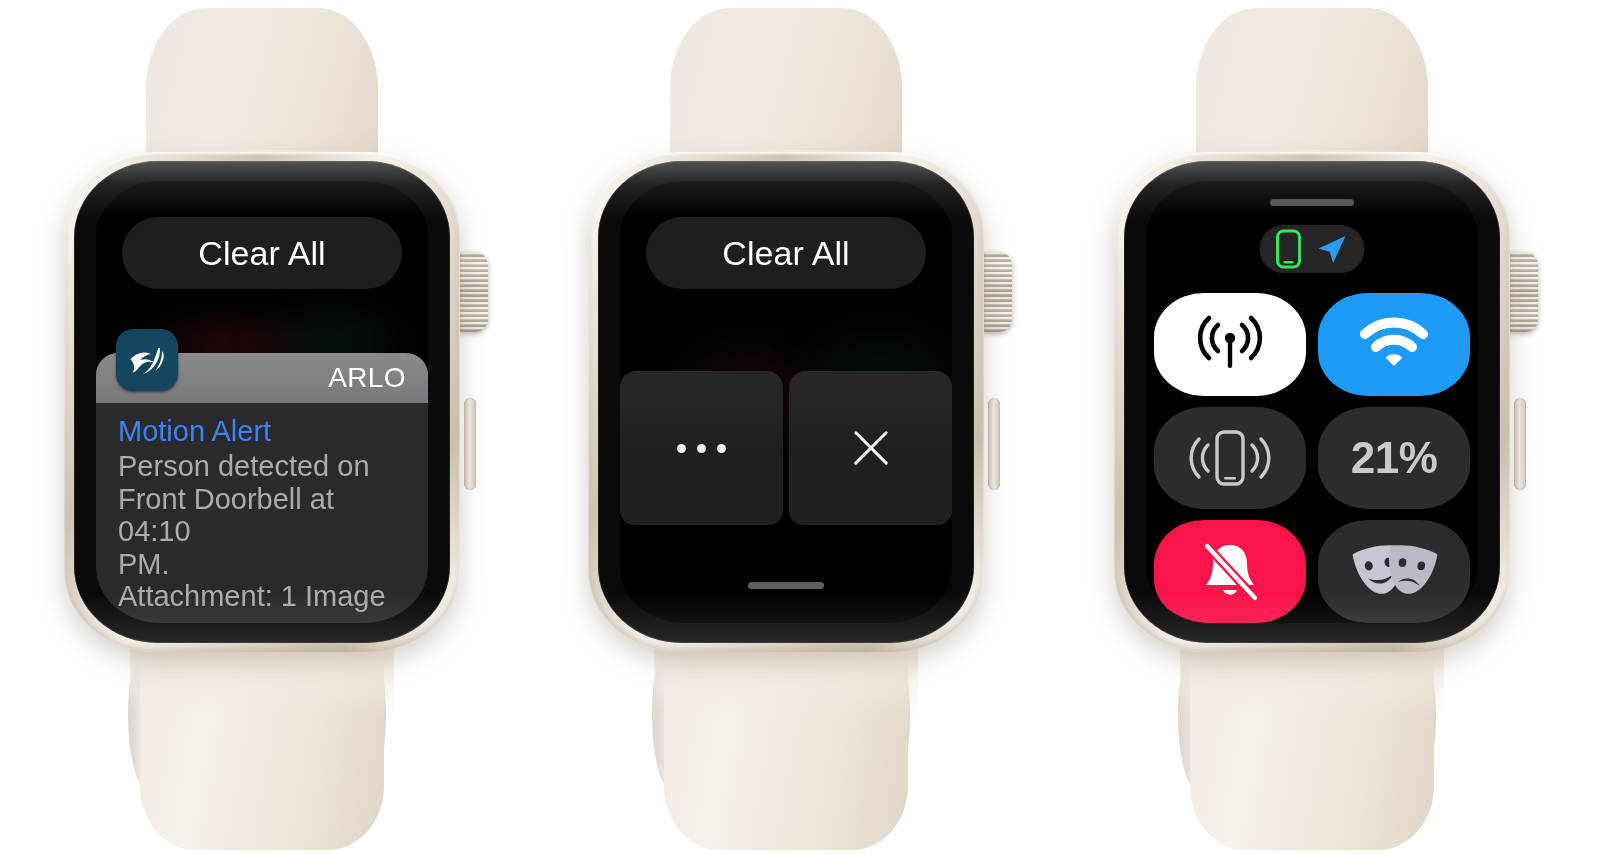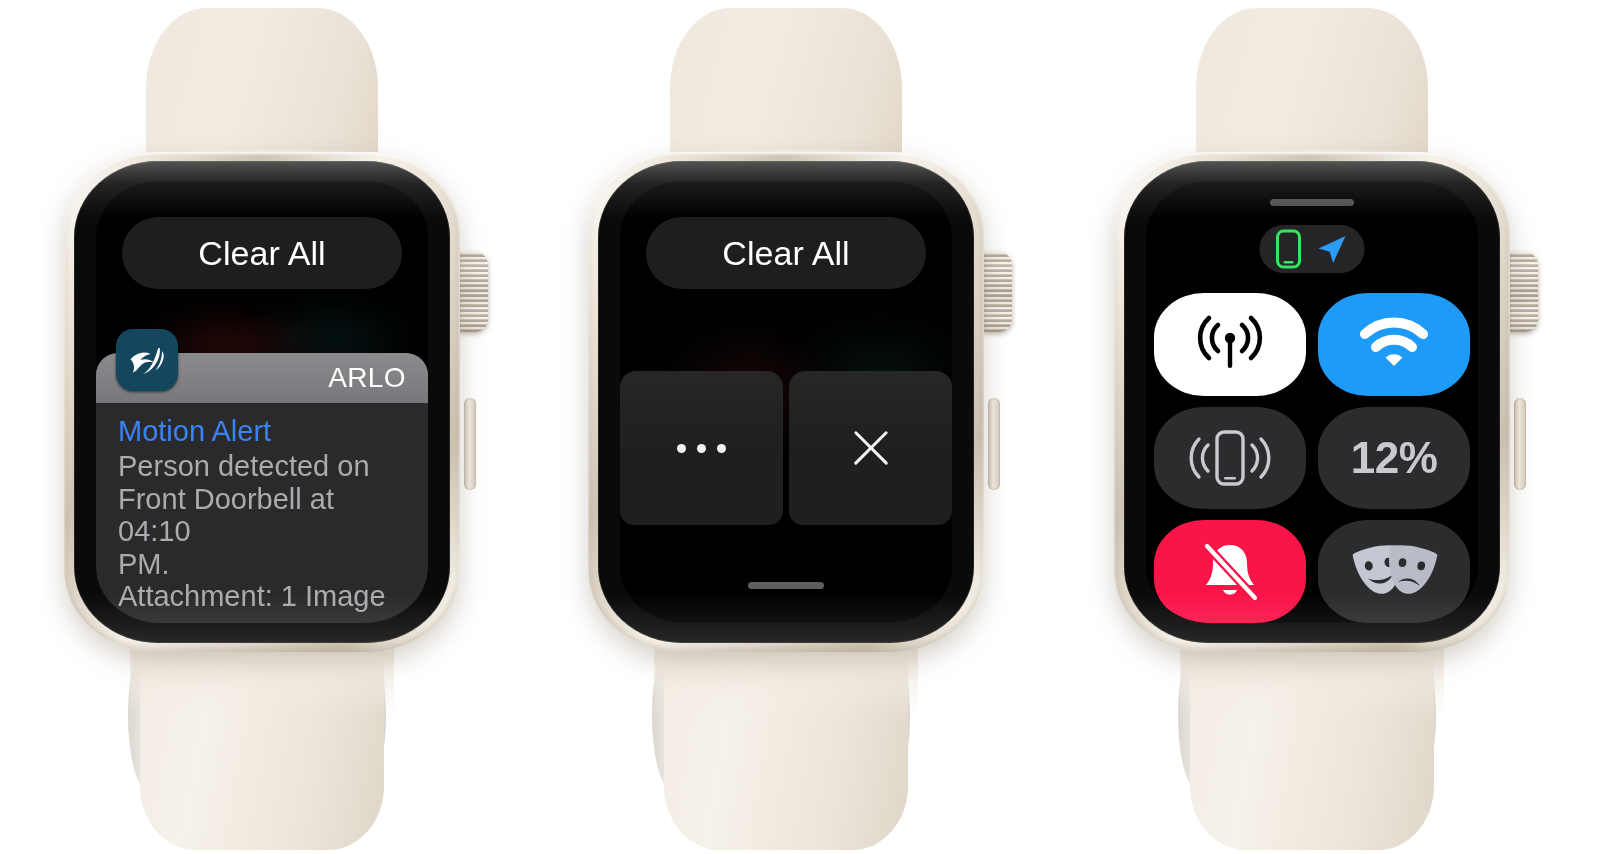--- a/index.html
+++ b/index.html
@@ -443,7 +443,7 @@
             </div>
 
             <div class="cc-tile">
-              <span class="pct">12%</span>
+              <span class="pct">21%</span>
             </div>
 
             <div class="cc-tile red">

